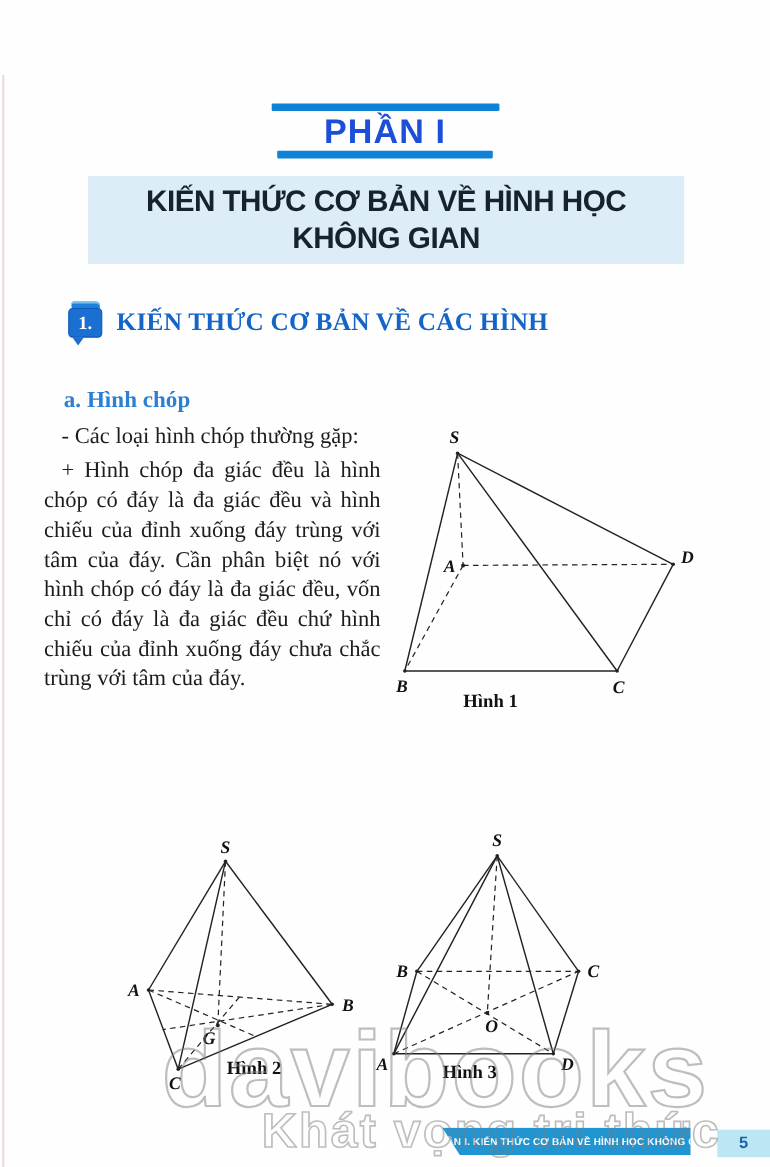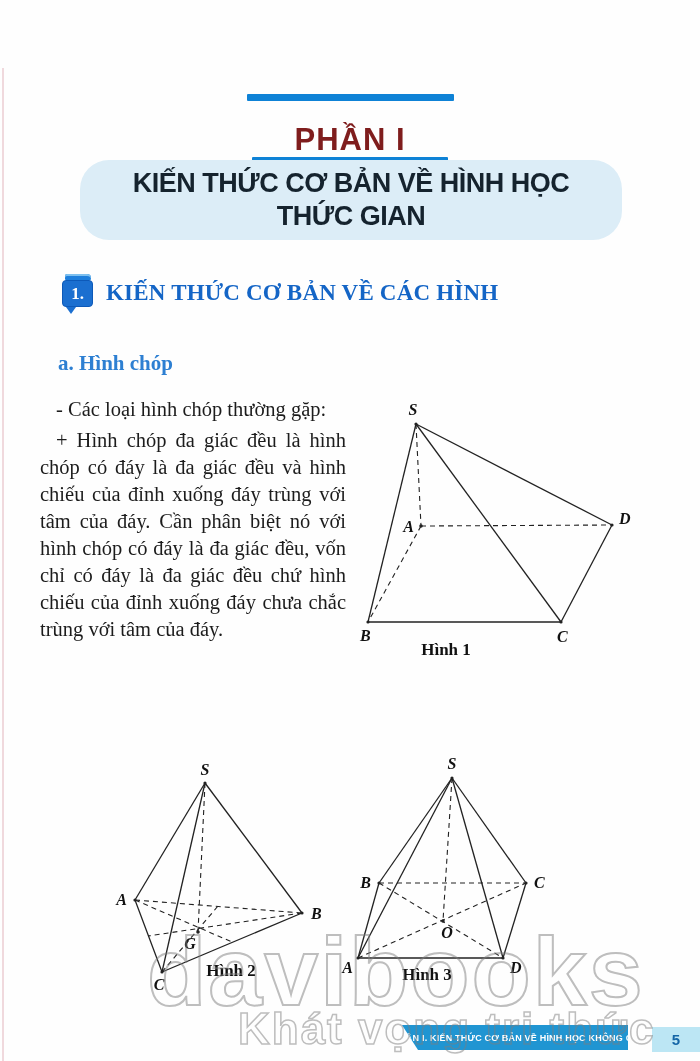--- a/index.html
+++ b/index.html
@@ -19,7 +19,7 @@
   .part-text {
     font-family:"Liberation Sans","DejaVu Sans",sans-serif;
     font-weight:bold; font-size:31px; letter-spacing:1px;
-    color:#7f1d1d; line-height:33px; padding:2px 0 1px 0;margin-top:20px;
+    color:#1d4ed8; line-height:33px; padding:2px 0 1px 0;
   }
 
   

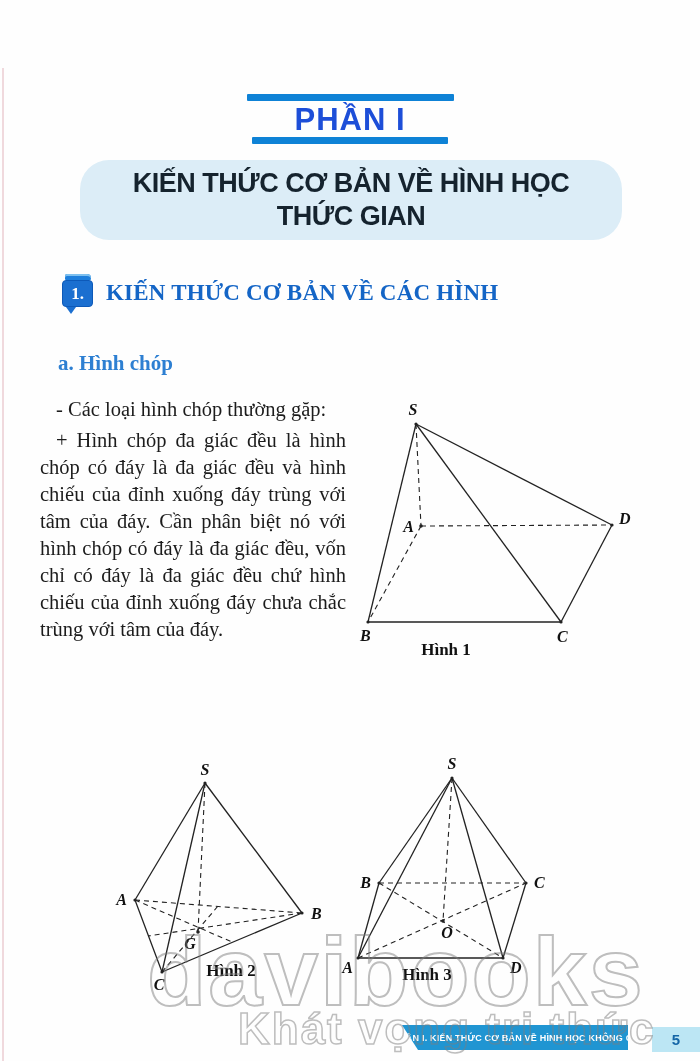--- a/index.html
+++ b/index.html
@@ -29,7 +29,7 @@
     align-items:center; justify-content:center;
     font-family:"Liberation Sans","DejaVu Sans",sans-serif;
     font-weight:bold; font-size:27px; line-height:33px;
-    color:#15232e; letter-spacing:-0.5px; text-align:center;border-radius:29px;
+    color:#15232e; letter-spacing:-0.5px; text-align:center;
   }
 
   

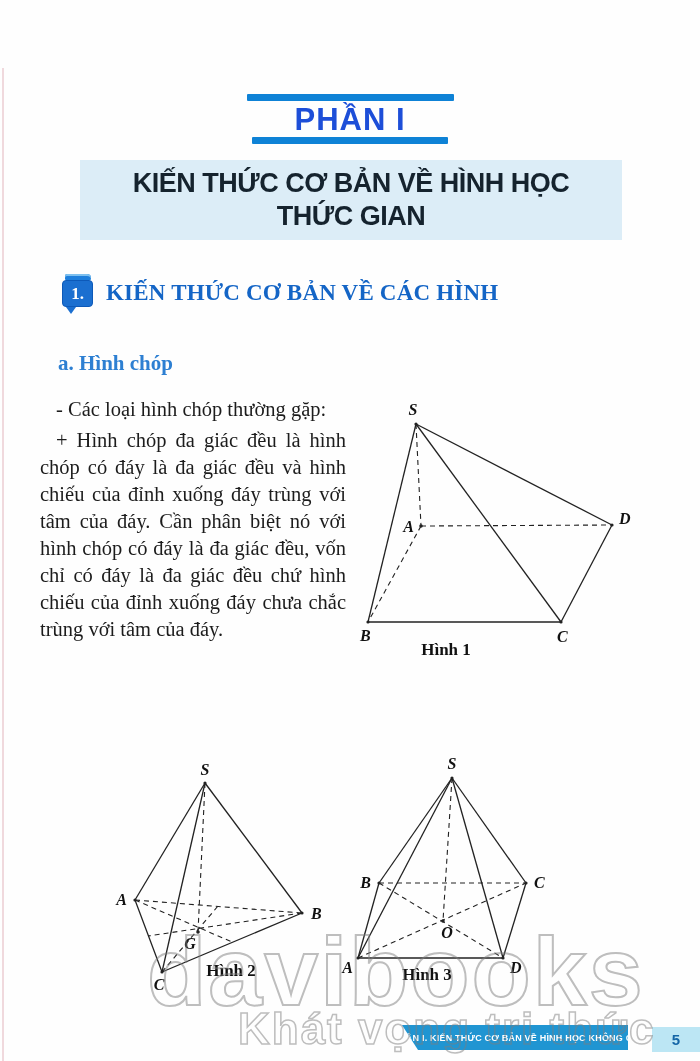--- a/index.html
+++ b/index.html
@@ -103,7 +103,7 @@
 
   <div class="main-heading">
     <div>KIẾN THỨC CƠ BẢN VỀ HÌNH HỌC</div>
-    <div>THỨC GIAN</div>
+    <div>KHÔNG GIAN</div>
   </div>
 
   <div class="section-heading">

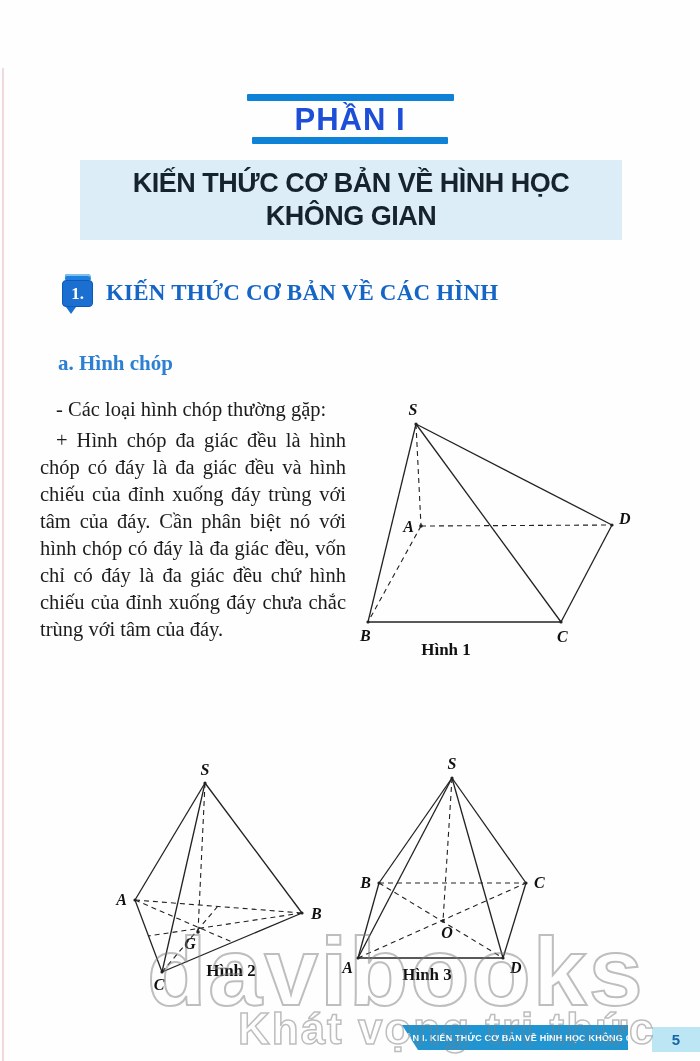--- a/index.html
+++ b/index.html
@@ -55,7 +55,7 @@
   .content { position:absolute; left:40px; top:350px; width:621px;
     font-size:20.5px; line-height:27px; color:#1c1c1c; text-align:justify; }
   .sub-a { color:#2d7fd2; font-weight:bold; font-size:21px;
-    padding-left:18px; margin-bottom:19px; text-align:left; }
+    padding-left:18px; margin-bottom:7px; text-align:left; }
   .para { text-indent:16px; margin-top:4px; }
   .lead-italic { font-style:italic; color:#3a8ed8; }
 

